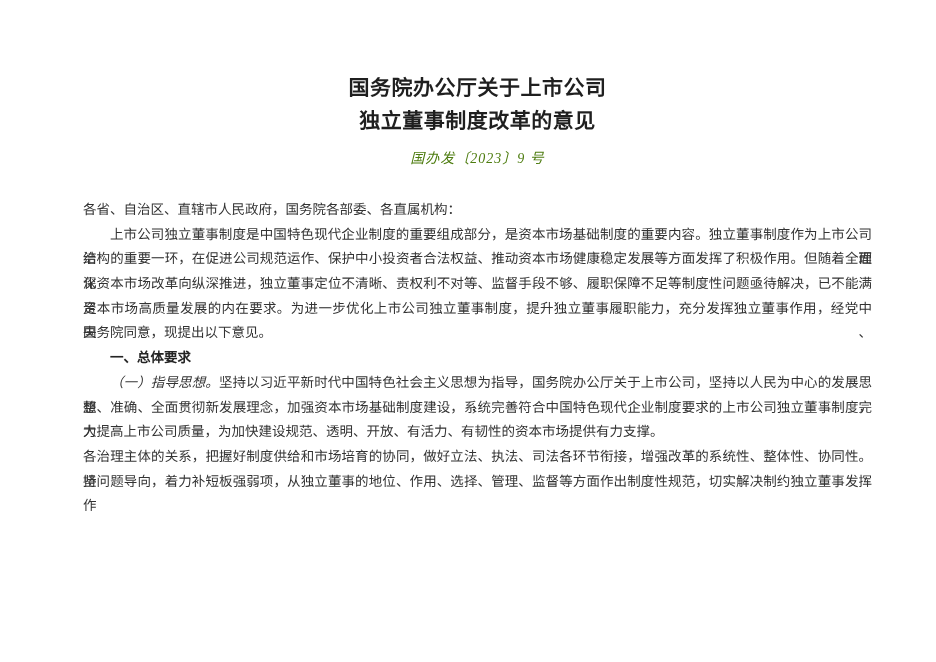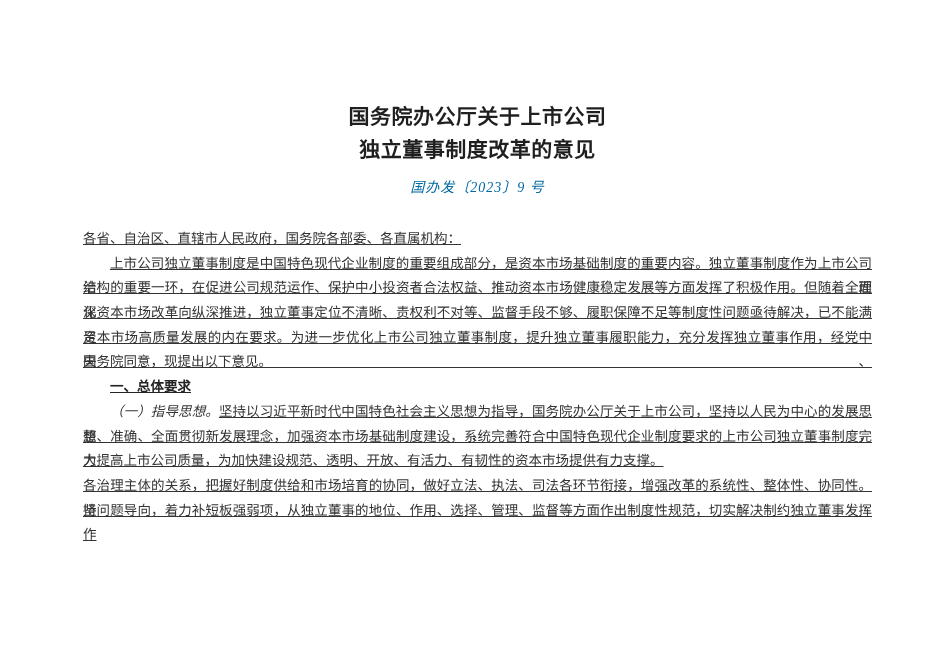--- a/index.html
+++ b/index.html
@@ -21,7 +21,7 @@
     overflow: hidden;
   }
   .title-block {
-    padding-top: 101px;
+    padding-top: 72px;
     margin-left: 83px;
     width: 789px;
     text-align: center;

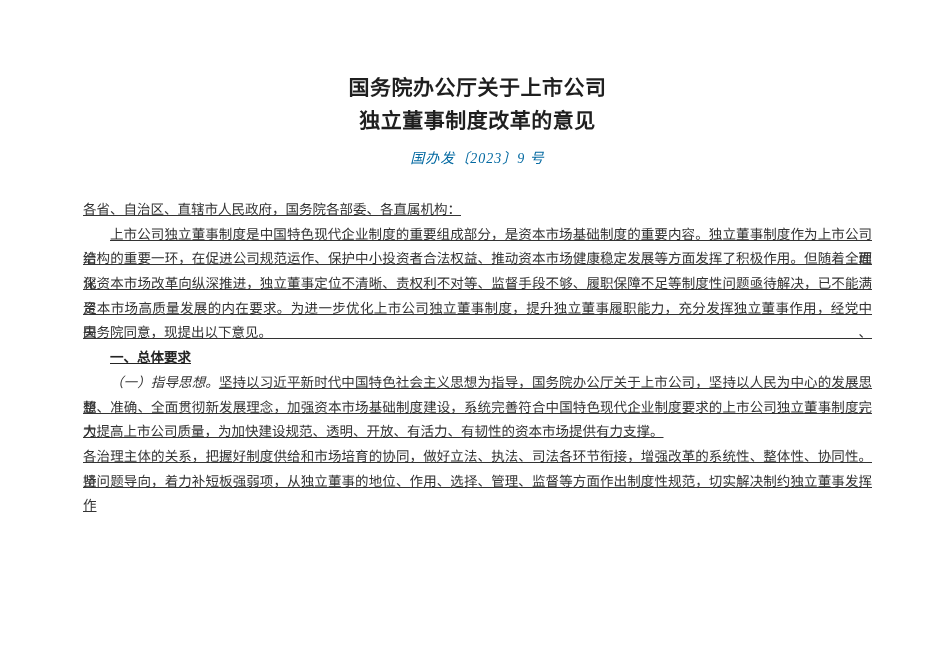--- a/index.html
+++ b/index.html
@@ -38,7 +38,7 @@
     font-size: 14px;
     line-height: 23px;
     font-style: italic; 
-    color: #0369a1;
+    color: #4d7c0f;
     letter-spacing: 1px;
   }
   .doc-body {

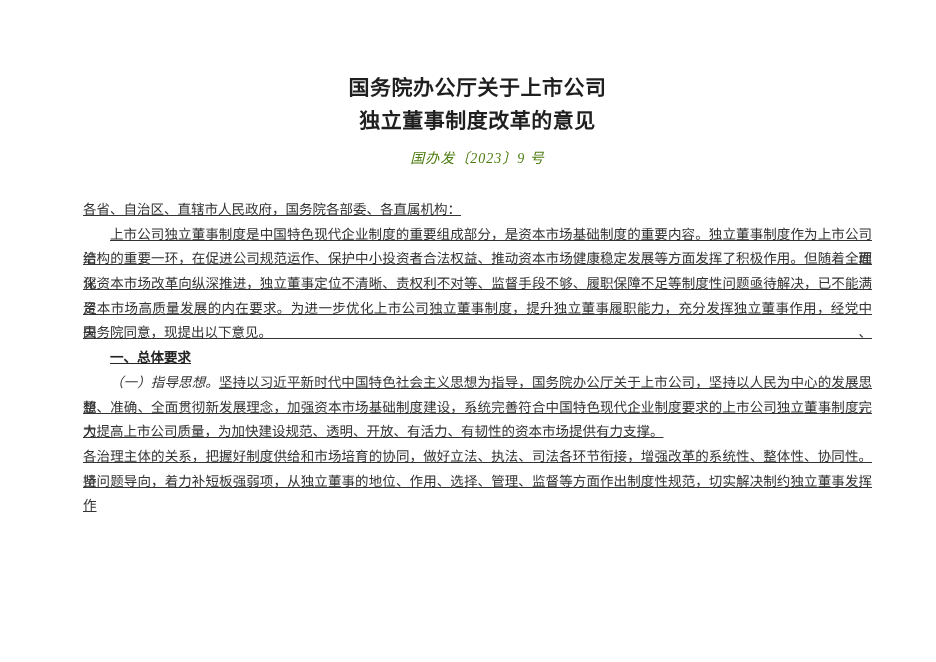--- a/index.html
+++ b/index.html
@@ -71,7 +71,6 @@
   }
   .seg-normal {
     font-style: normal;
-    text-decoration: underline;
   }
 </style>
 </head>

